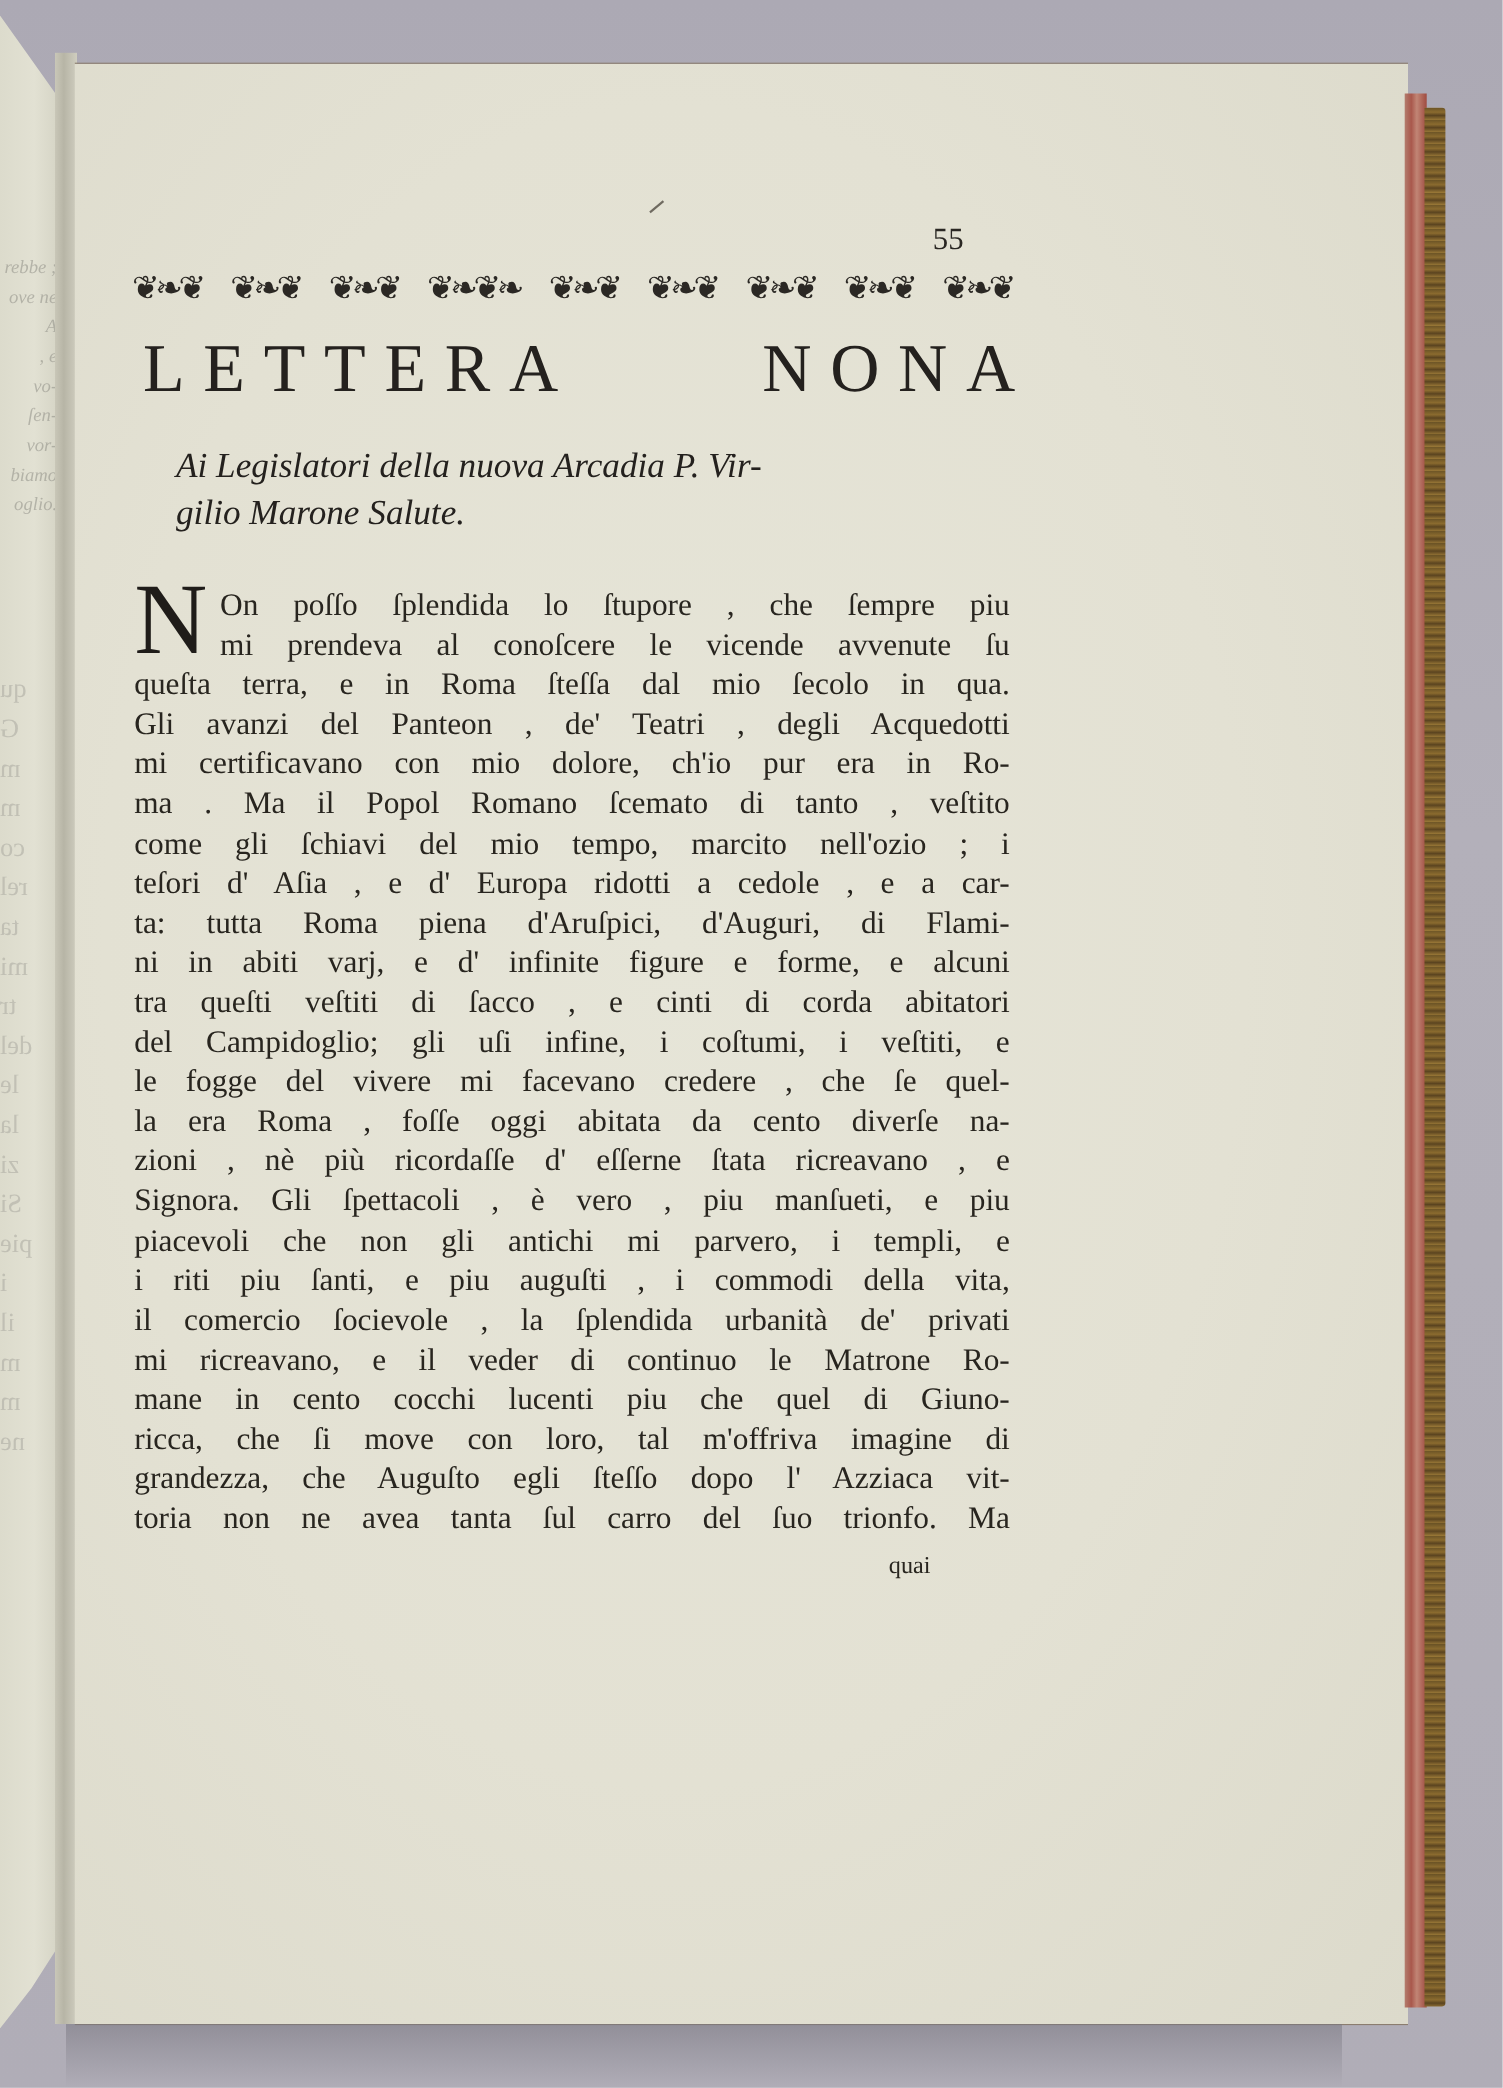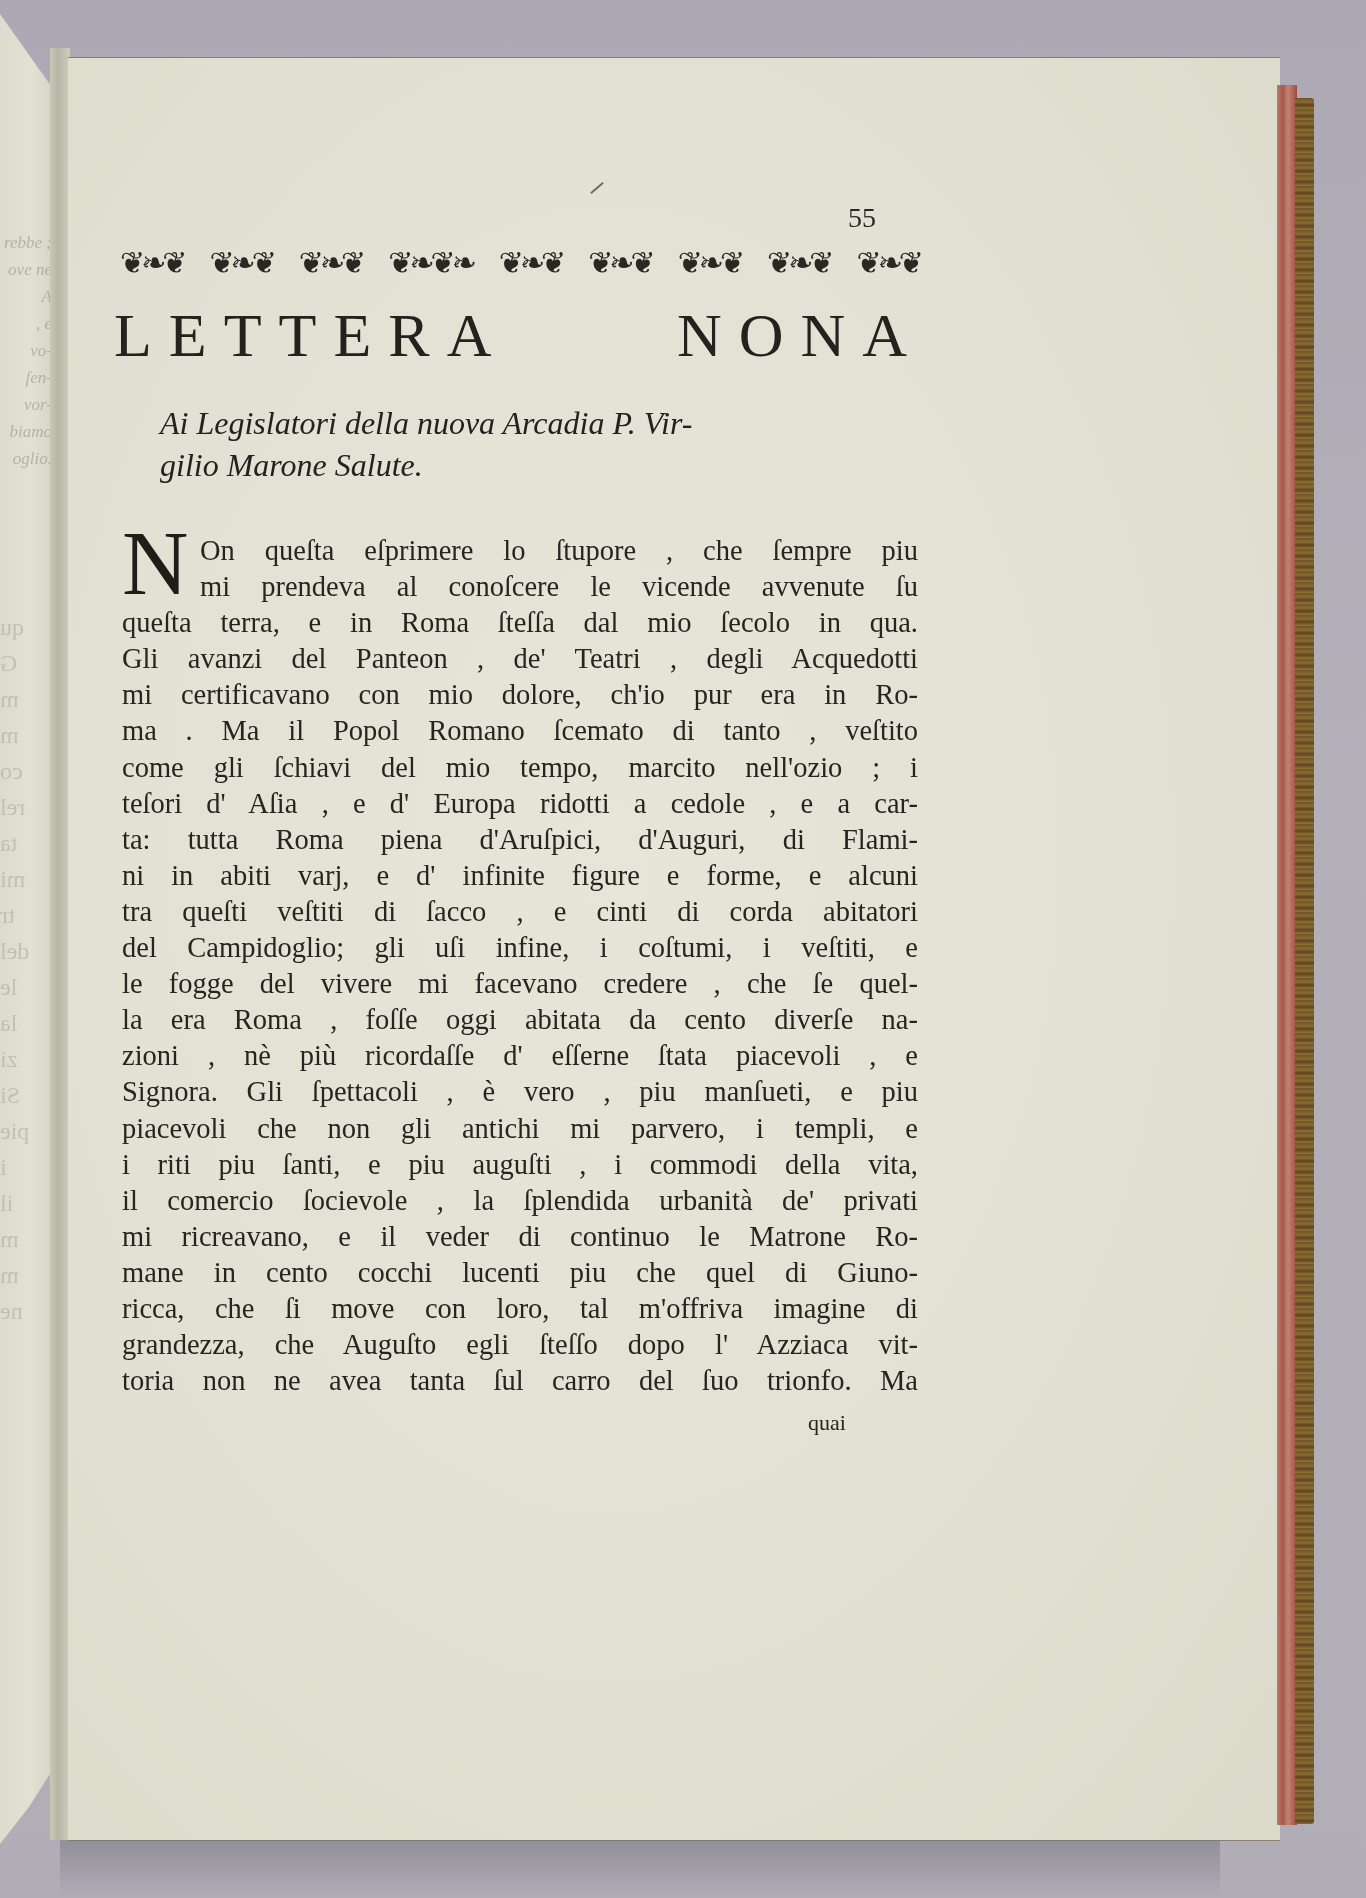--- a/index.html
+++ b/index.html
@@ -60,7 +60,7 @@
     }
     .ornament-row span { display: inline-block; }
     .title {
-      position: absolute; left: 114px; top: 300px; width: 810px;
+      position: absolute; left: 130px; top: 300px; width: 810px;
       font-size: 62px; letter-spacing: 17px; color: #24211e; white-space: nowrap;
       text-align: justify; text-align-last: justify;
     }

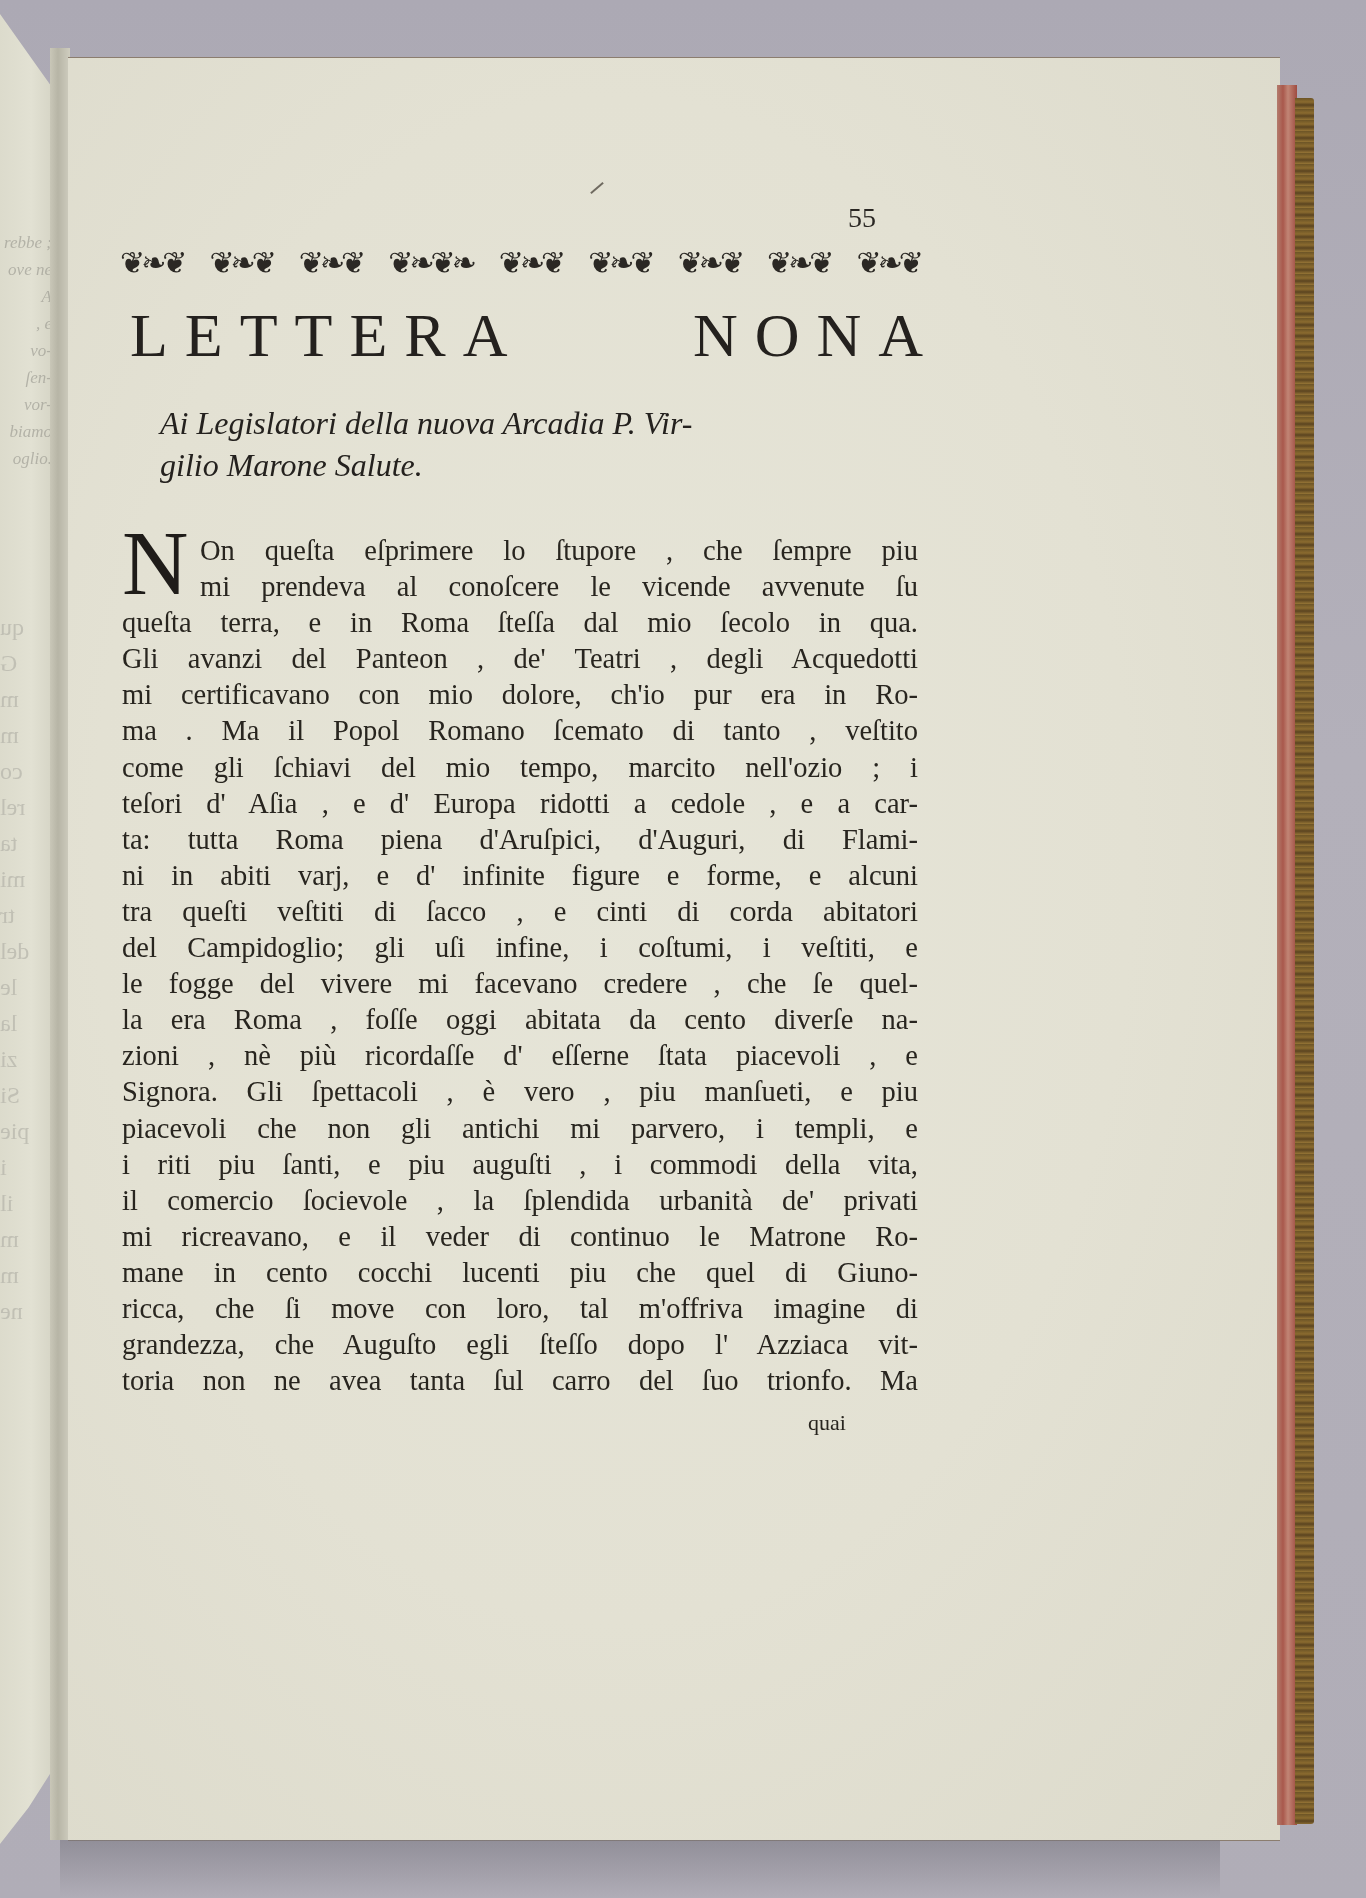--- a/index.html
+++ b/index.html
@@ -156,7 +156,7 @@
 <div class="drop-cap">N</div>
 
 <div class="body-text">
-  <span class="line indent">On queſta eſprimere lo ſtupore , che ſempre piu</span>
+  <span class="line indent">On poſſo ſplendida lo ſtupore , che ſempre piu</span>
   <span class="line indent">mi prendeva al conoſcere le vicende avvenute ſu</span>
   <span class="line">queſta terra, e in Roma ſteſſa dal mio ſecolo in qua.</span>
   <span class="line">Gli avanzi del Panteon , de' Teatri , degli Acquedotti</span>

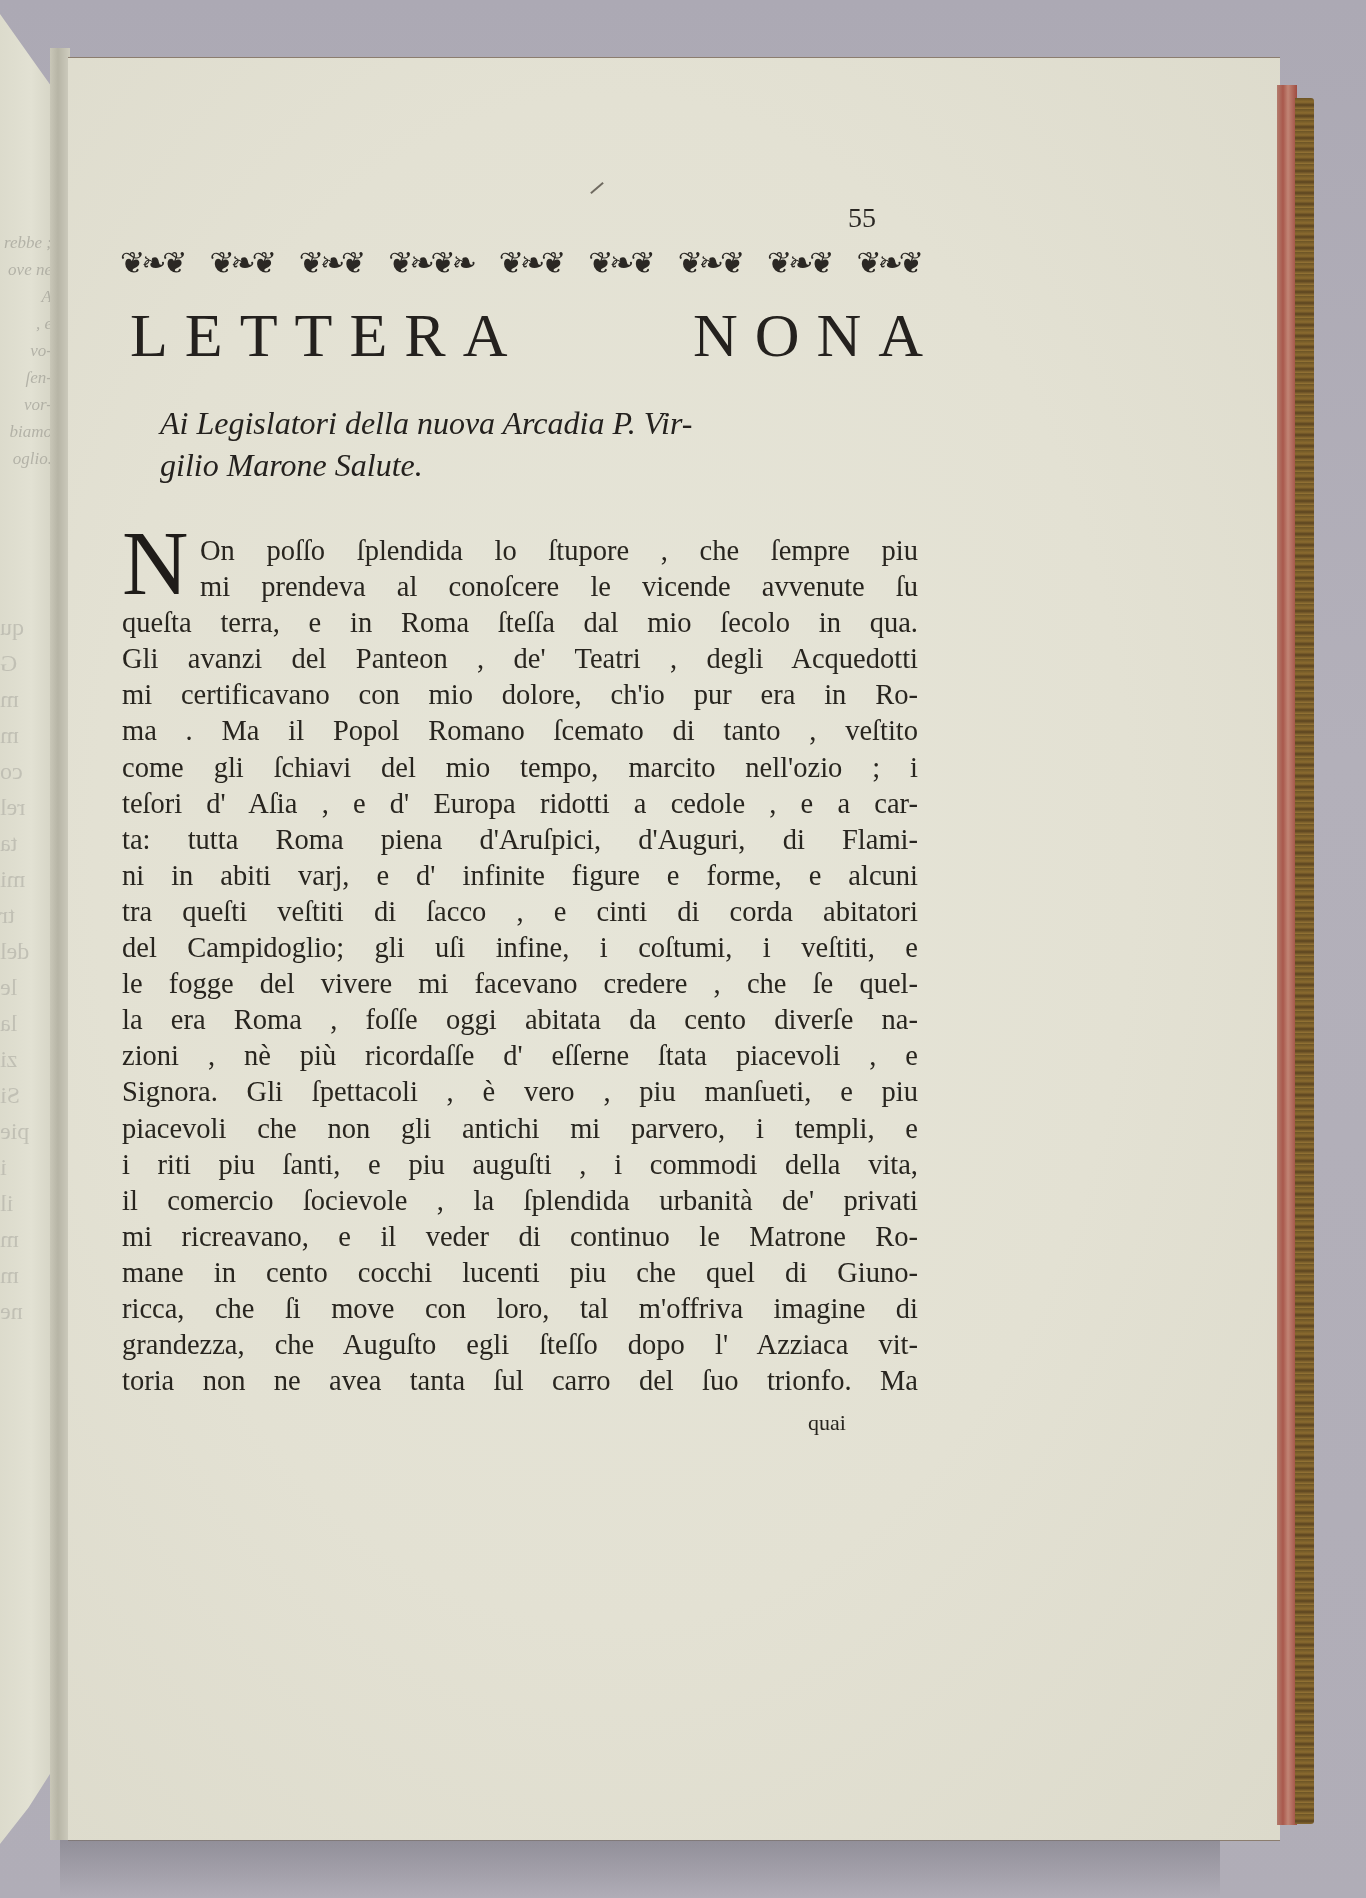--- a/index.html
+++ b/index.html
@@ -170,7 +170,7 @@
   <span class="line">del Campidoglio; gli uſi infine, i coſtumi, i veſtiti, e</span>
   <span class="line">le fogge del vivere mi facevano credere , che ſe quel-</span>
   <span class="line">la era Roma , foſſe oggi abitata da cento diverſe na-</span>
-  <span class="line">zioni , nè più ricordaſſe d' eſſerne ſtata piacevoli , e</span>
+  <span class="line">zioni , nè più ricordaſſe d' eſſerne ſtata ricreavano , e</span>
   <span class="line">Signora. Gli ſpettacoli , è vero , piu manſueti, e piu</span>
   <span class="line">piacevoli che non gli antichi mi parvero, i templi, e</span>
   <span class="line">i riti piu ſanti, e piu auguſti , i commodi della vita,</span>

